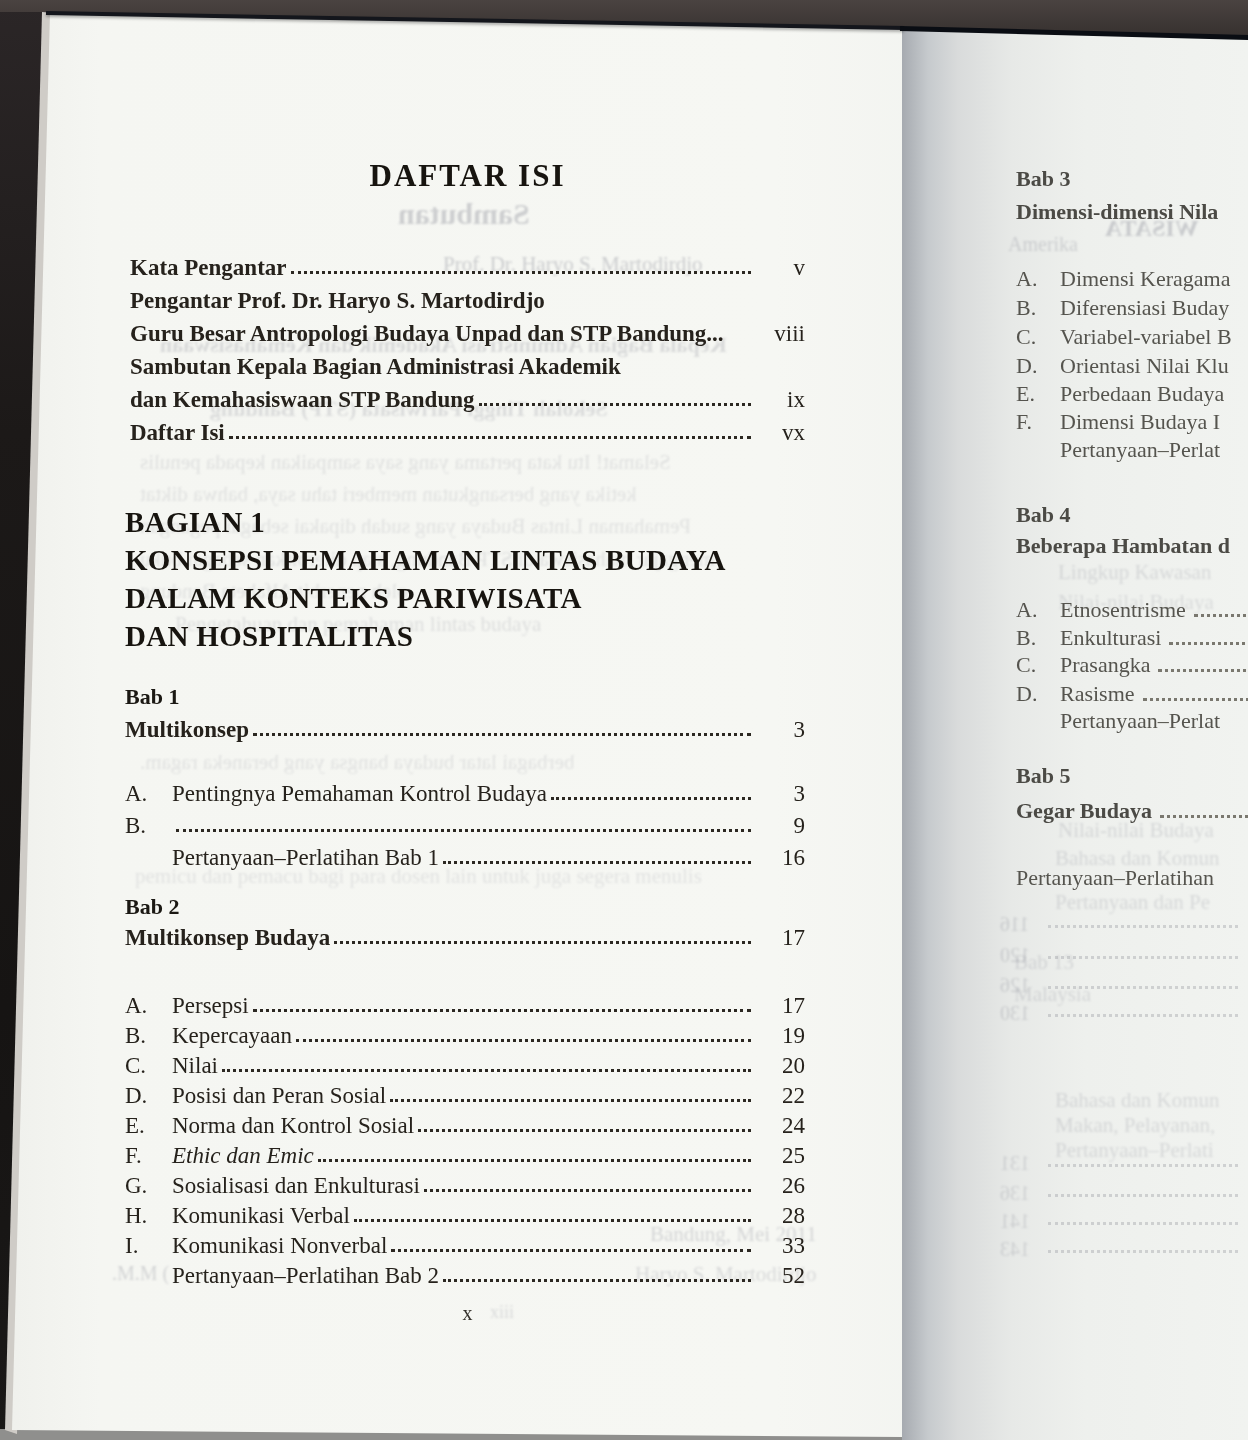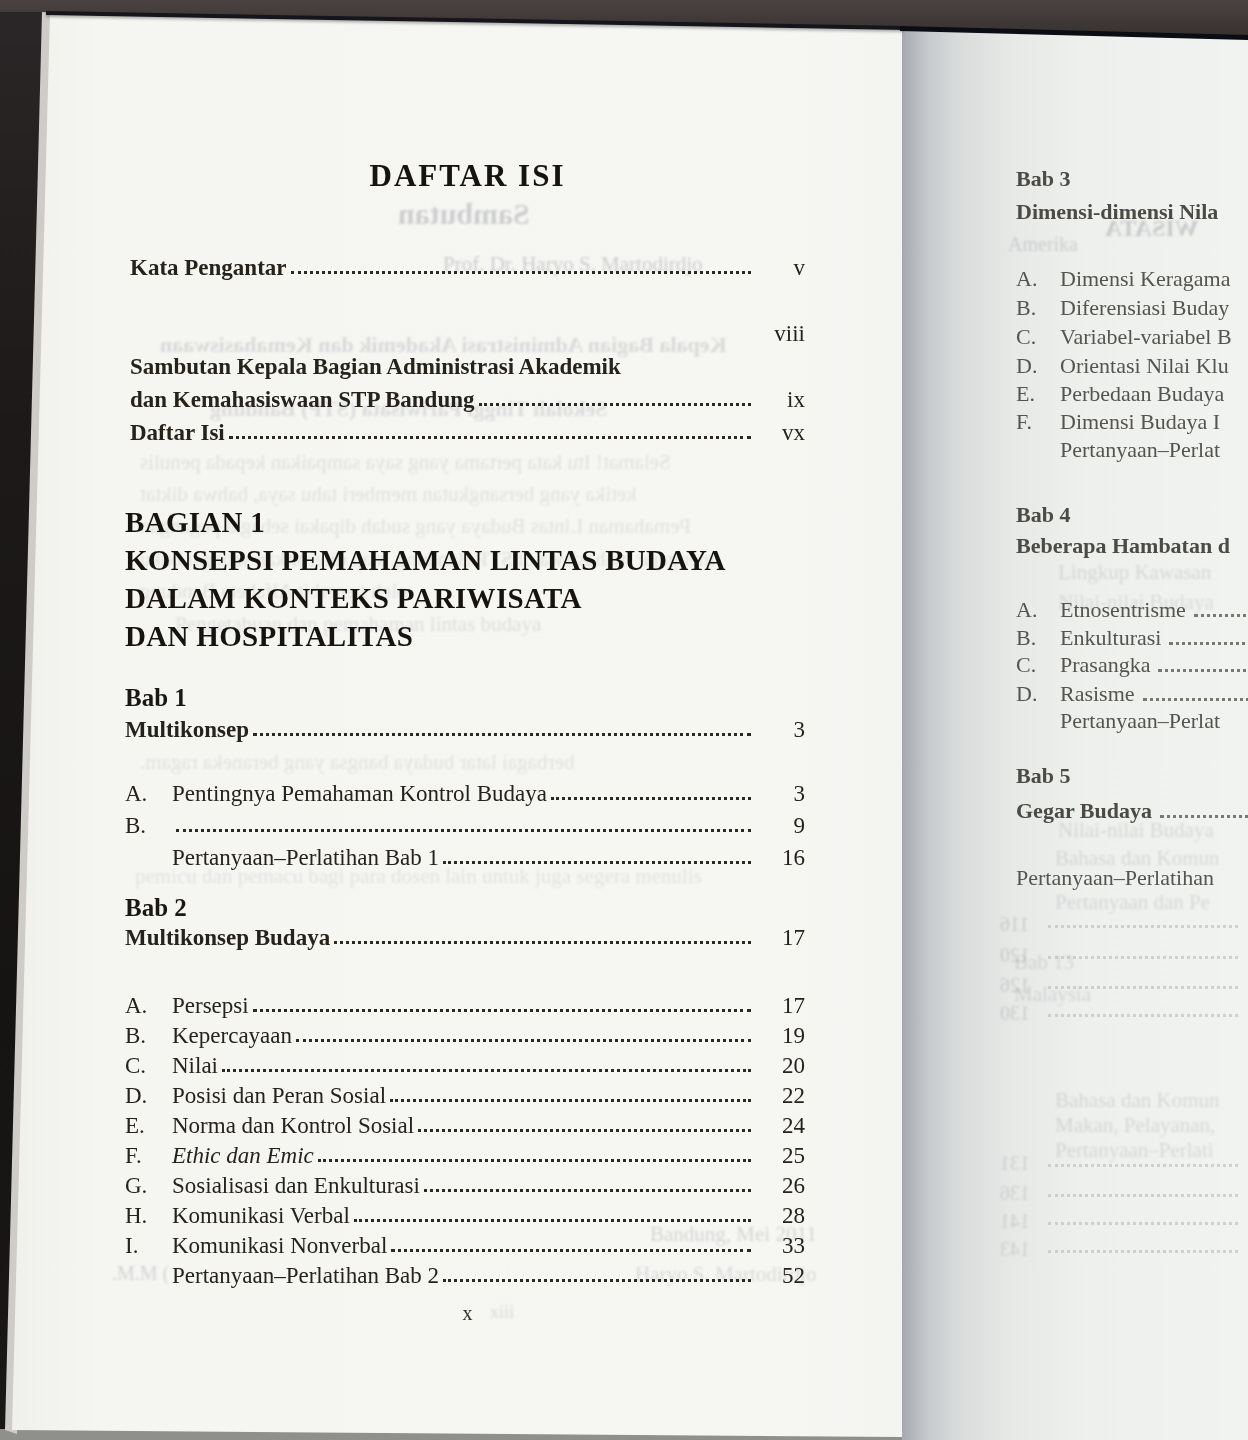--- a/index.html
+++ b/index.html
@@ -130,6 +130,9 @@
     <span class="dots"></span>
     <span class="pg">v</span>
   </div>
+  <div class="lrow fm" style="top:288px;">
+    <span class="lbl b">Pengantar Prof. Dr. Haryo S. Martodirdjo</span>
+  </div>
   <div class="lrow fm" style="top:321px;">
     <span class="sp"></span>
     <span class="pg">viii</span>

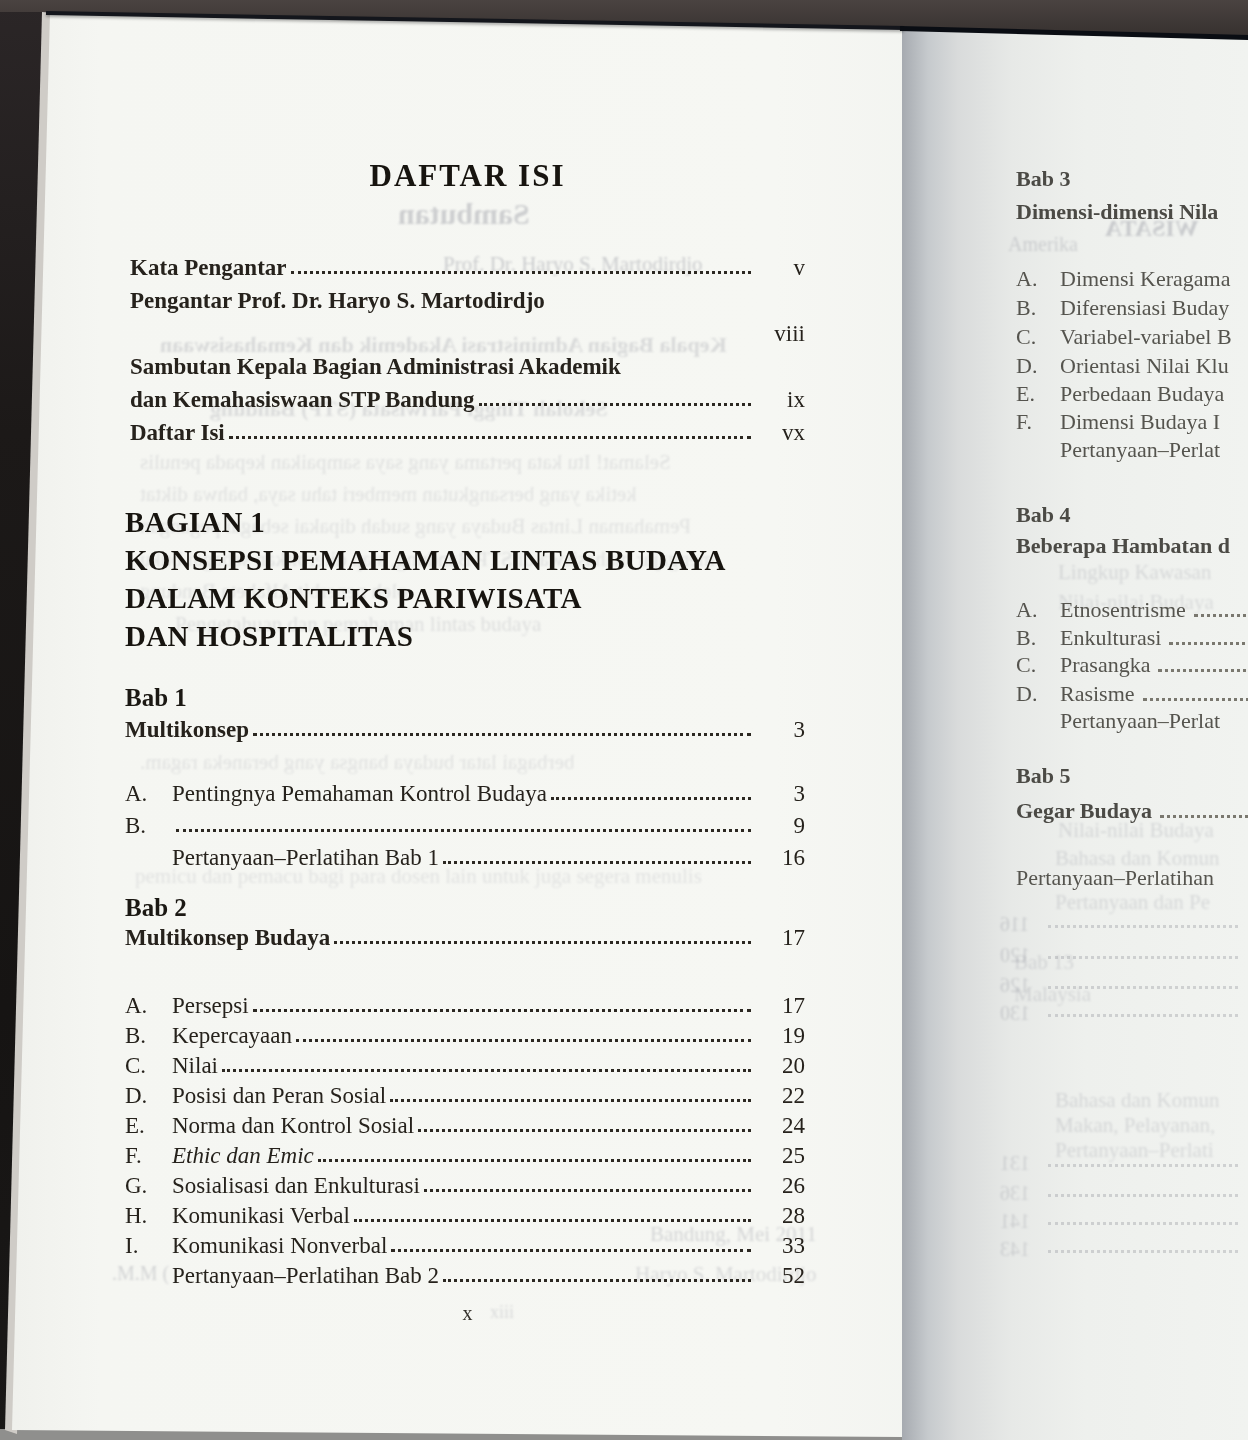--- a/index.html
+++ b/index.html
@@ -134,6 +134,7 @@
     <span class="lbl b">Pengantar Prof. Dr. Haryo S. Martodirdjo</span>
   </div>
   <div class="lrow fm" style="top:321px;">
+    <span class="lbl b">Guru Besar Antropologi Budaya Unpad dan STP Bandung...</span>
     <span class="sp"></span>
     <span class="pg">viii</span>
   </div>

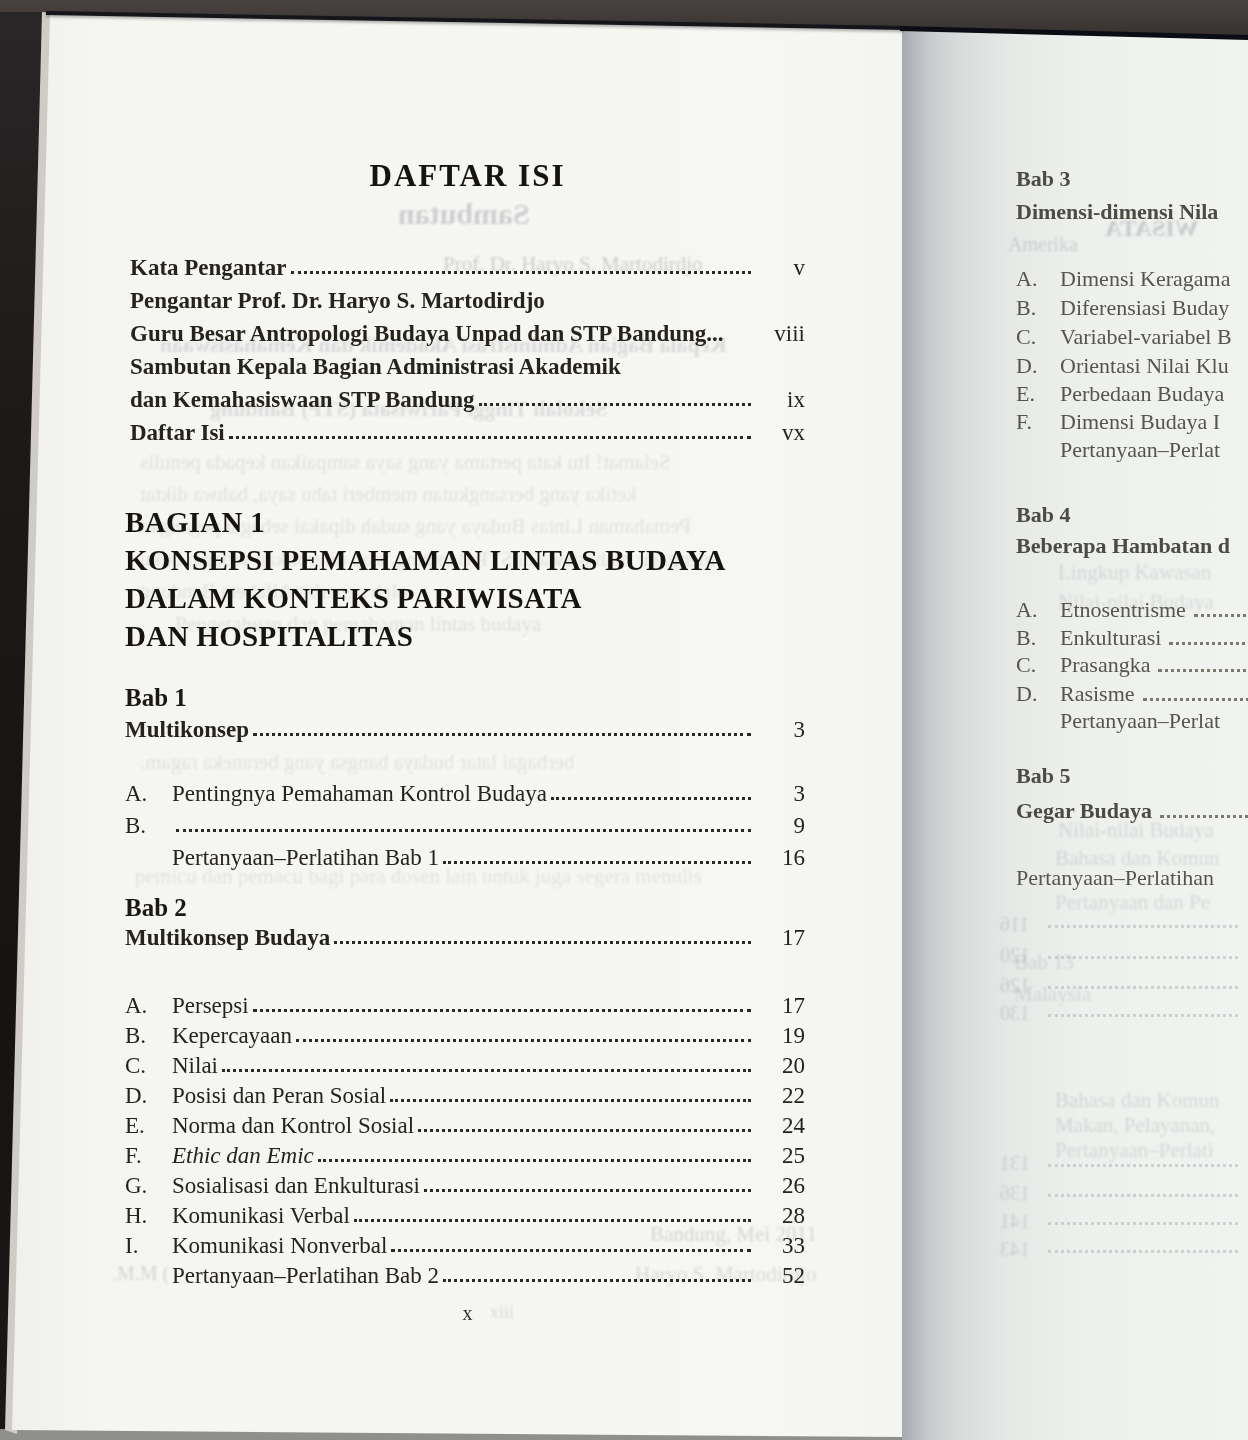--- a/index.html
+++ b/index.html
@@ -41,7 +41,7 @@
   .sp { flex:1; }
   .pg { flex:none; min-width:46px; text-align:right; font-weight:normal; }
   .phead { position:absolute; left:125px; font-size:29px; font-weight:bold; color:#17140f; letter-spacing:.3px; }
-  .bab { position:absolute; left:125px; font-size:25px; font-weight:bold; color:#1b1813; }
+  .bab { position:absolute; left:125px; font-size:22px; font-weight:bold; color:#1b1813; }
   .pagenum { position:absolute; left:130px; width:675px; top:1302px; text-align:center;
     font-size:20px; color:#33302a; }
 

